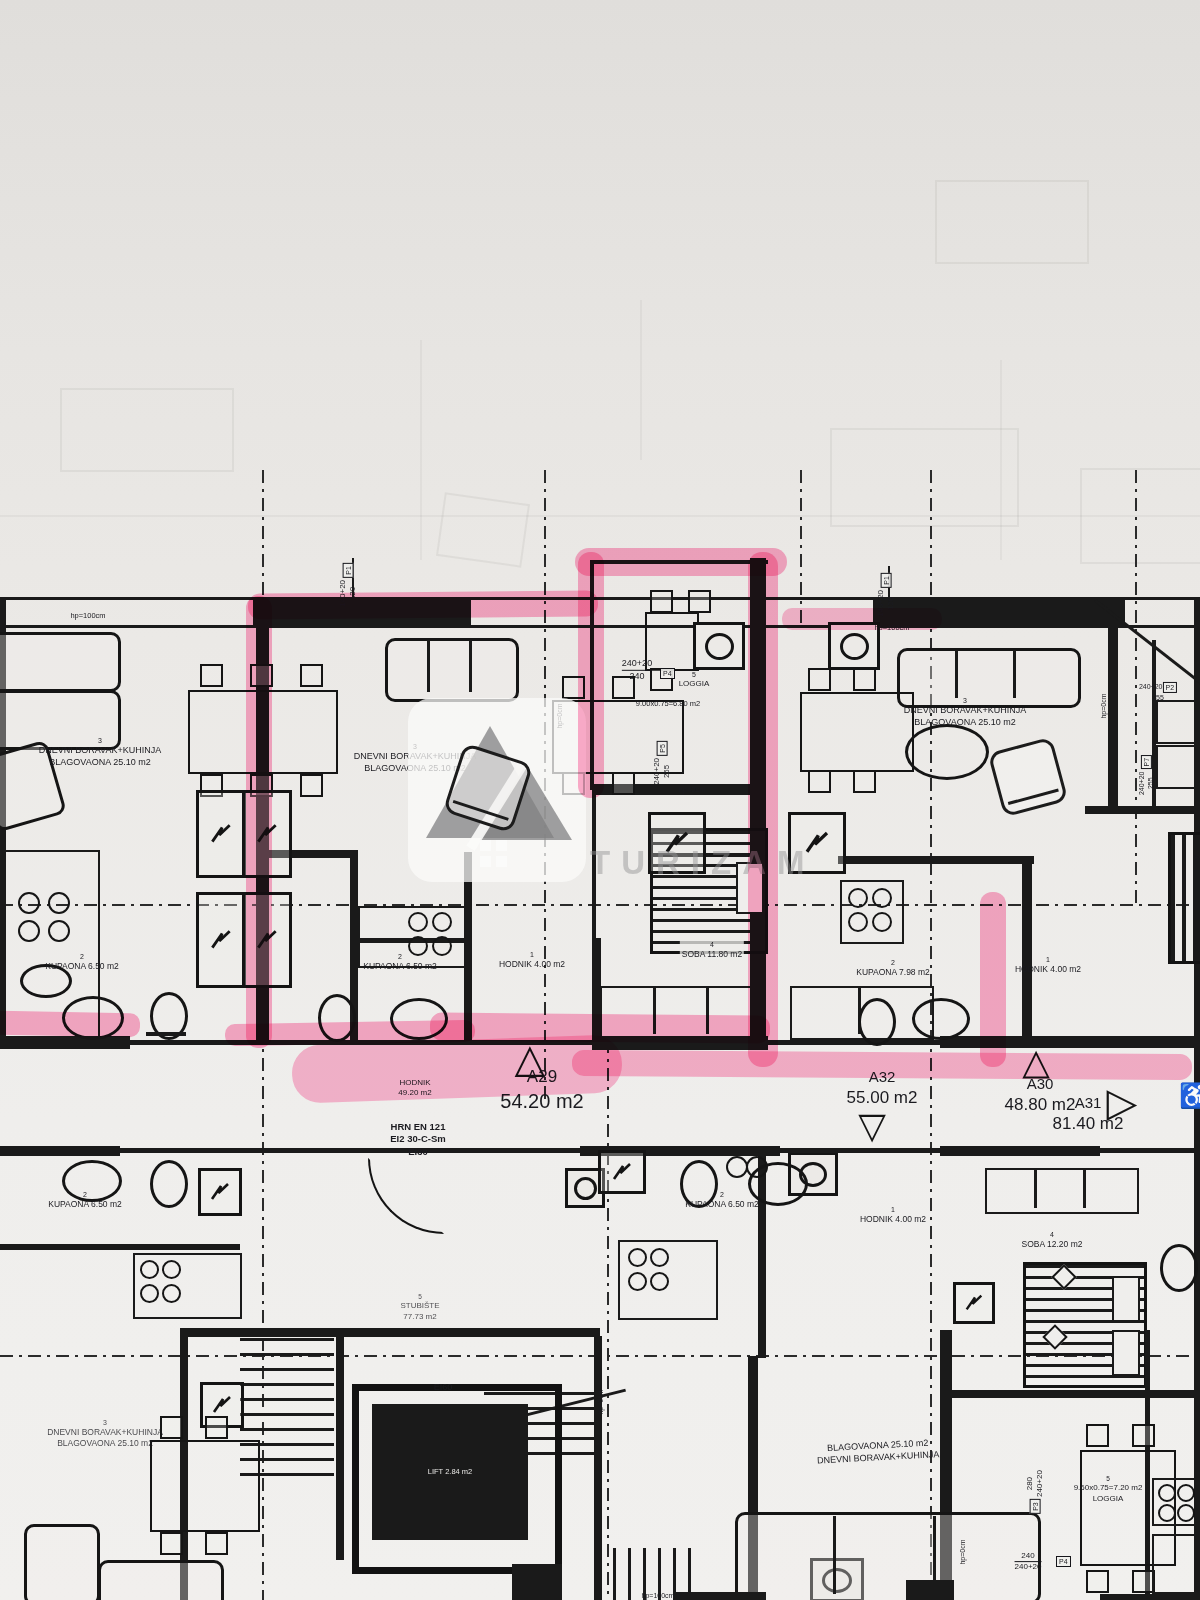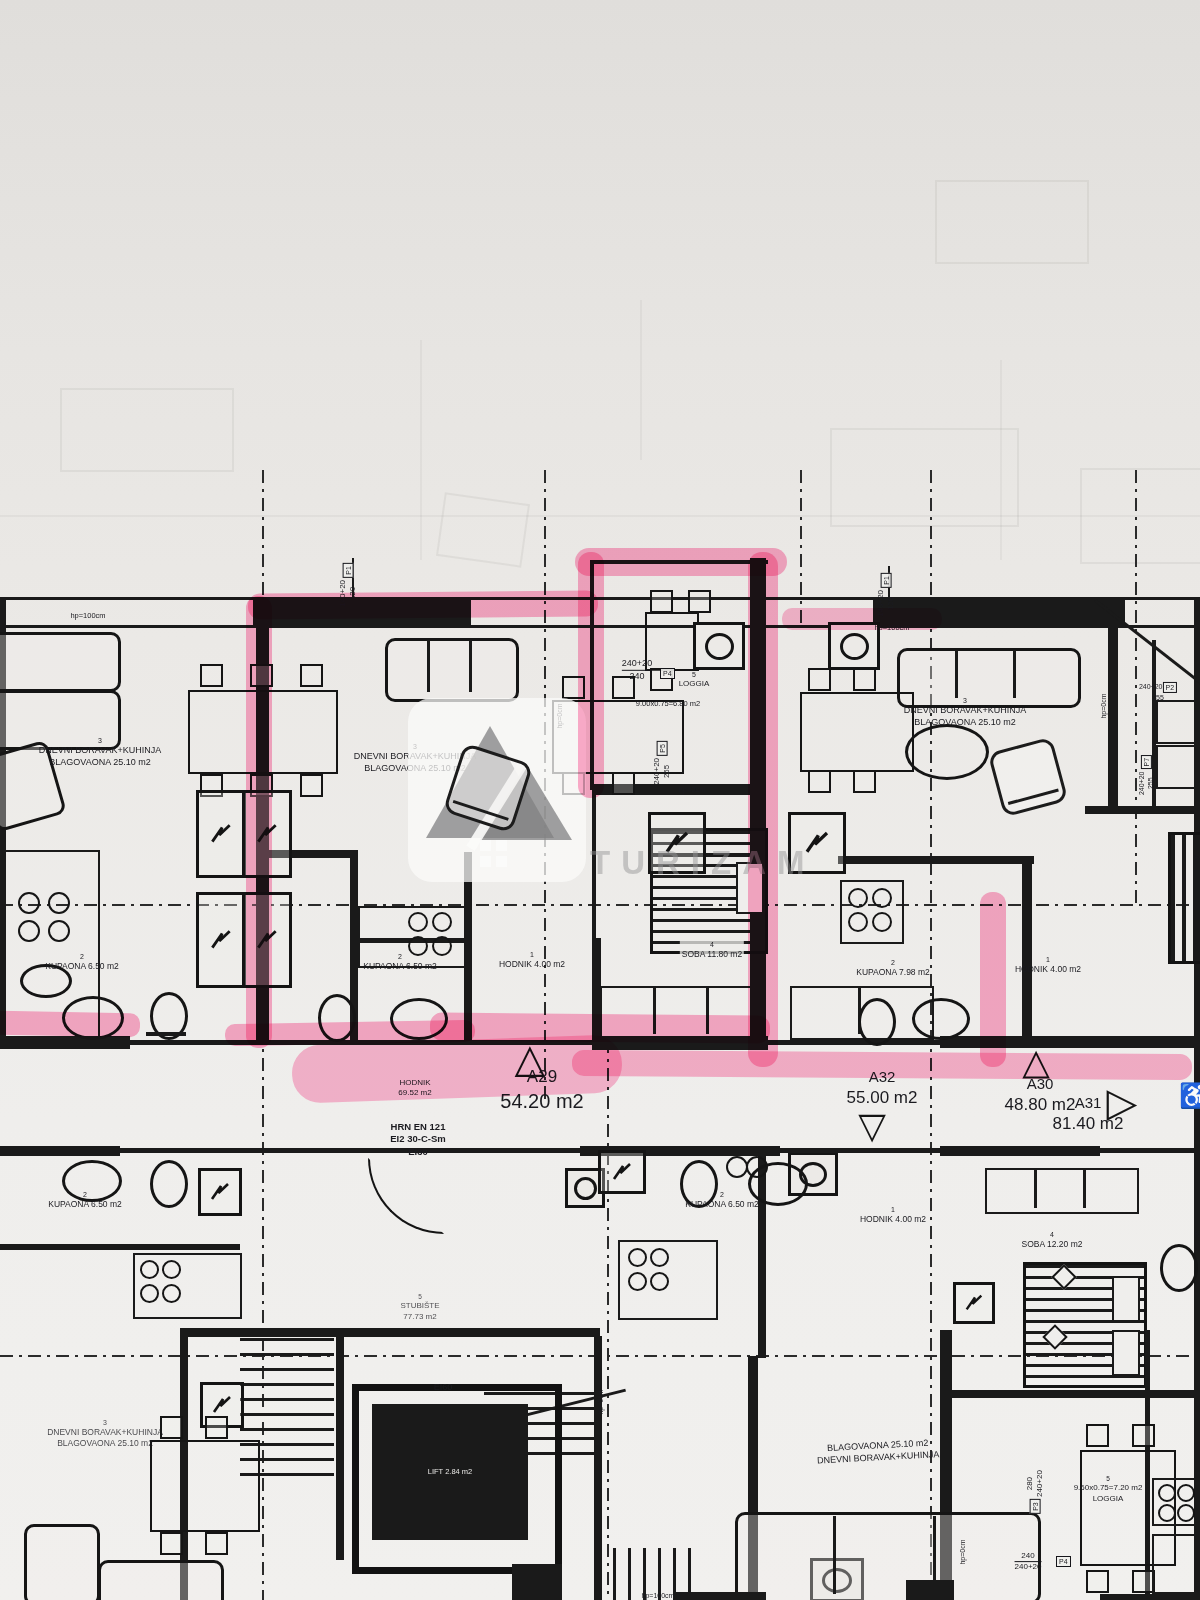--- a/index.html
+++ b/index.html
@@ -433,7 +433,7 @@
   </div>
   <div class="lbl" style="left:415px;top:1088px;font-size:8px;">
     <span class="blk">HODNIK</span>
-    <span class="blk">69.52 m2</span>
+    <span class="blk">49.20 m2</span>
   </div>
   <div class="lbl" style="left:418px;top:1140px;font-size:9.5px;font-weight:600;">
     <span class="blk">HRN EN 121</span>

